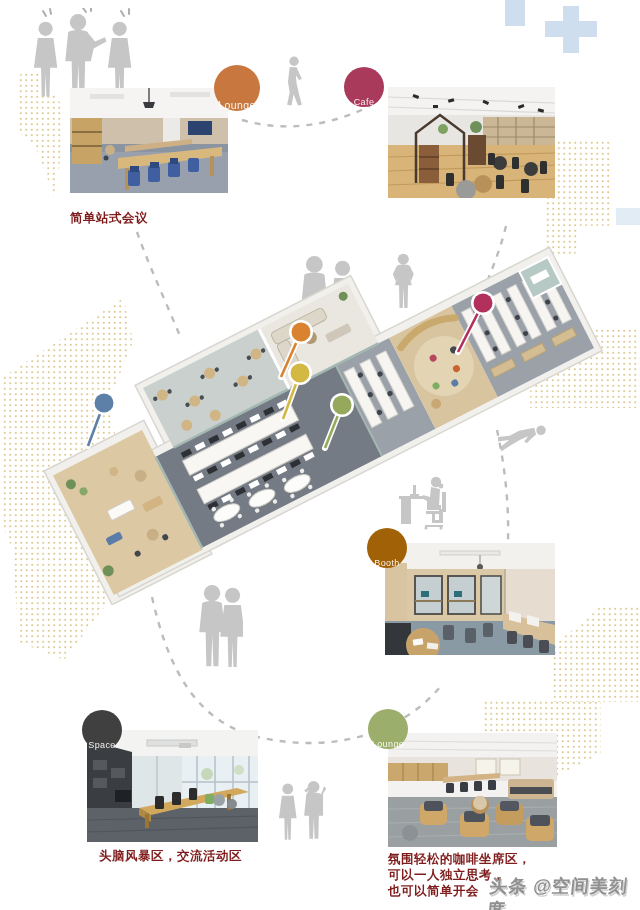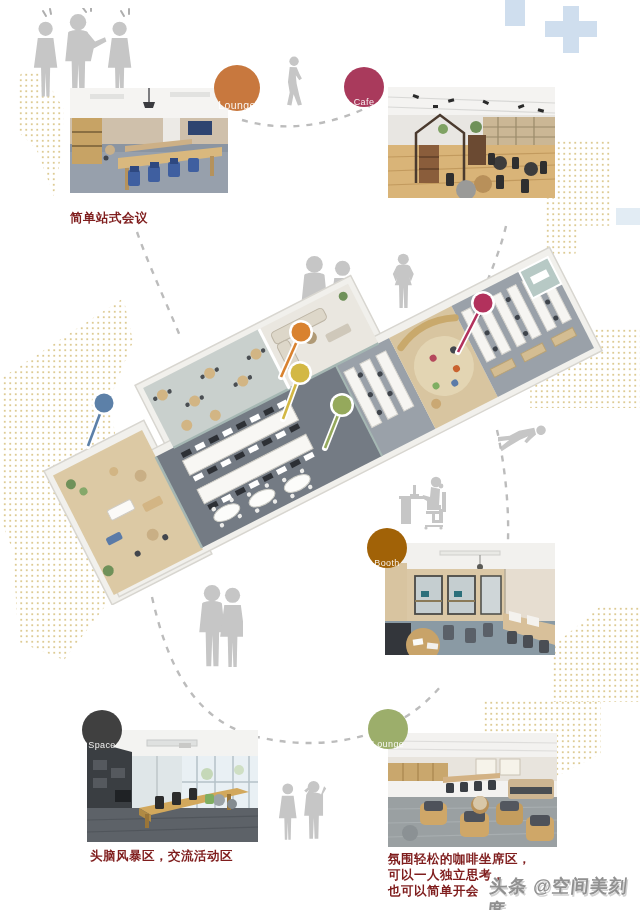--- a/index.html
+++ b/index.html
@@ -548,7 +548,7 @@
   <div class="badge" style="left: 82px; top: 710px; width: 40px; height: 40px; background-color: #404040;">
     <span>Space</span>
   </div>
-  <div class="caption" style="left:90px;top:848px;">头脑风暴区，交流活动区</div>
+  <div class="caption" style="left:99px;top:848px;">头脑风暴区，交流活动区</div>
 
   <div class="photo" style="left:388px;top:733px;width:169px;height:114px;">
     <svg width="169" height="114" viewBox="0 0 169 114">

